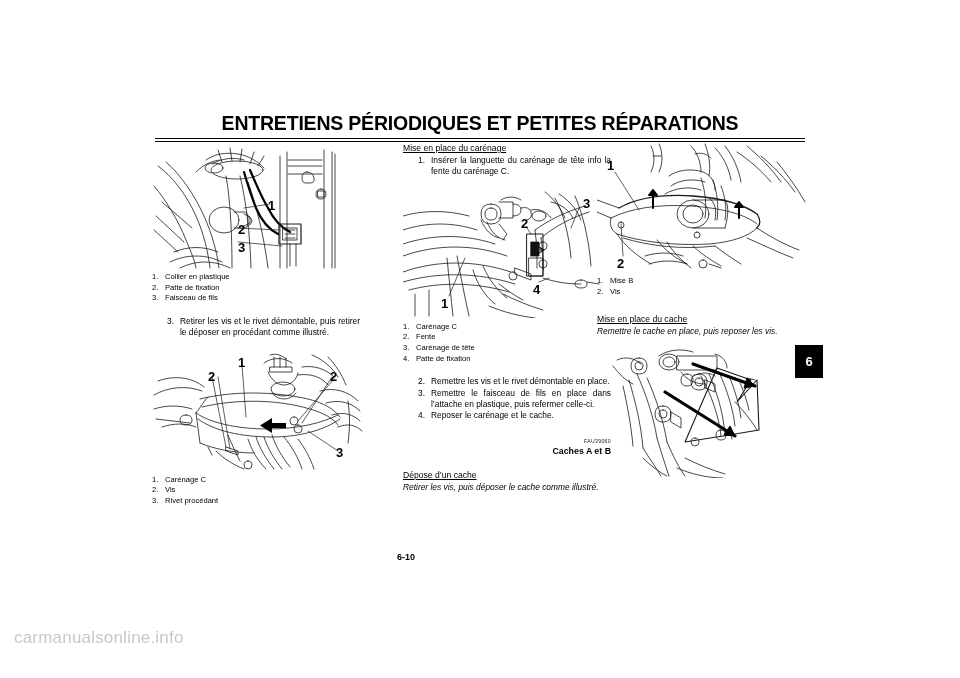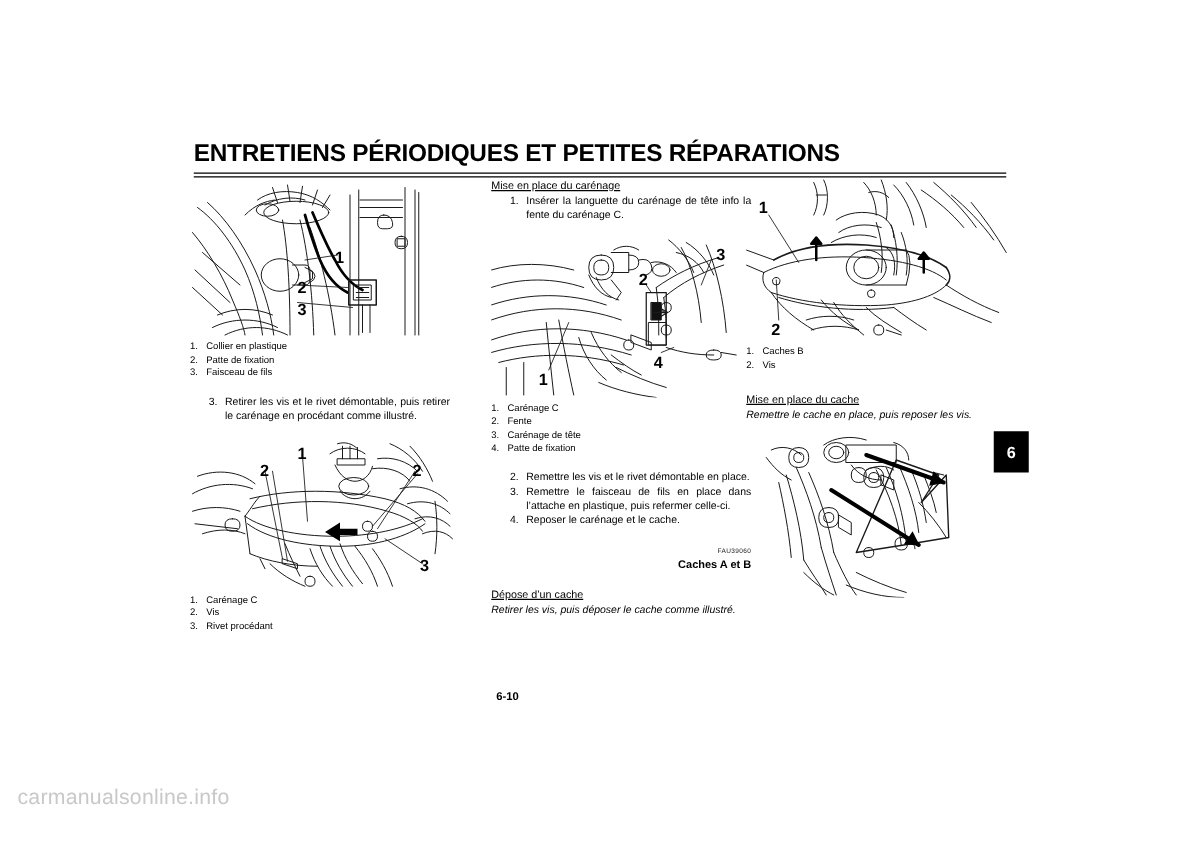--- a/index.html
+++ b/index.html
@@ -32,7 +32,7 @@
   .doc-title {
     font-size: 19.5px;
     font-weight: bold;
-    text-align: left;
+    text-align: center;
     letter-spacing: -0.2px;
     color: #000;
     white-space: nowrap;

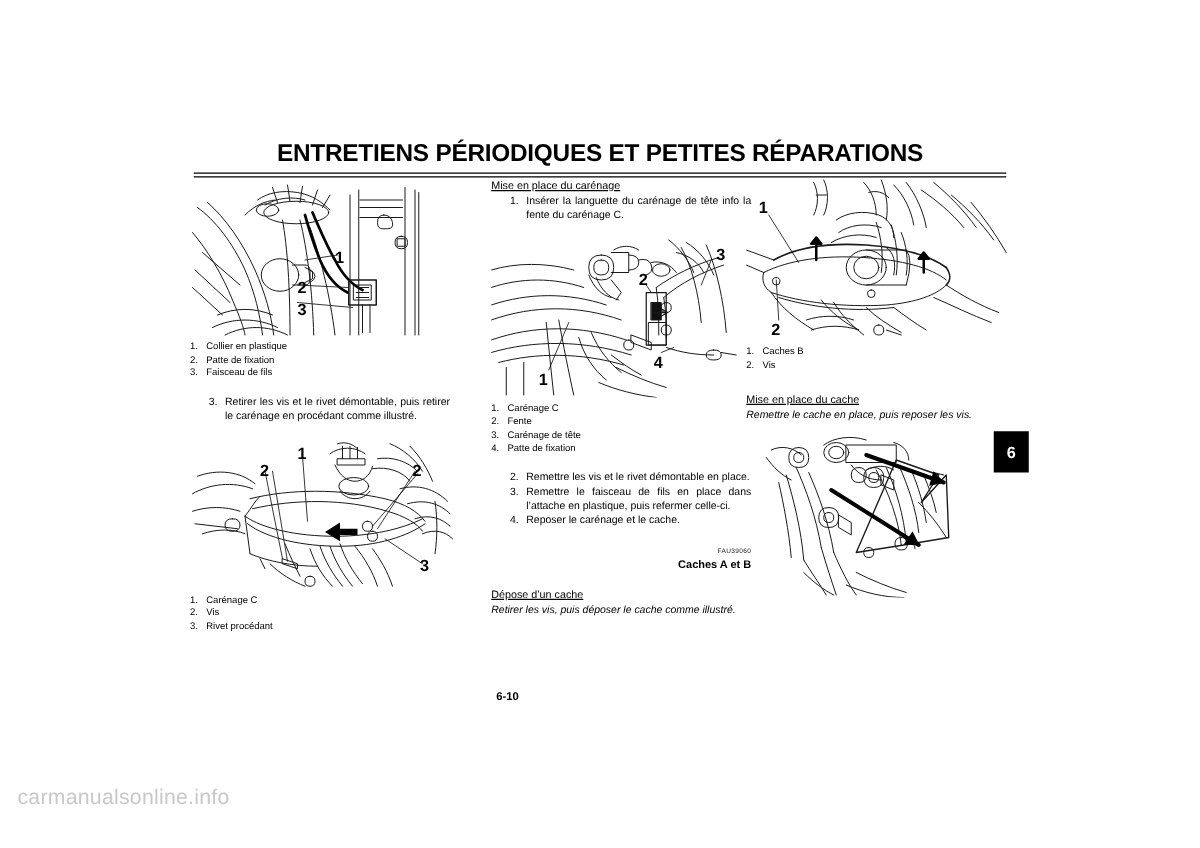--- a/index.html
+++ b/index.html
@@ -59,7 +59,7 @@
     color: #000;
   }
   #col-left  { left: 152px; top: 142px; }
-  #col-mid   { left: 393px; top: 142px; }
+  #col-mid   { left: 403px; top: 142px; }
   #col-right { left: 597px; top: 142px; }
 
   .sub-underline {

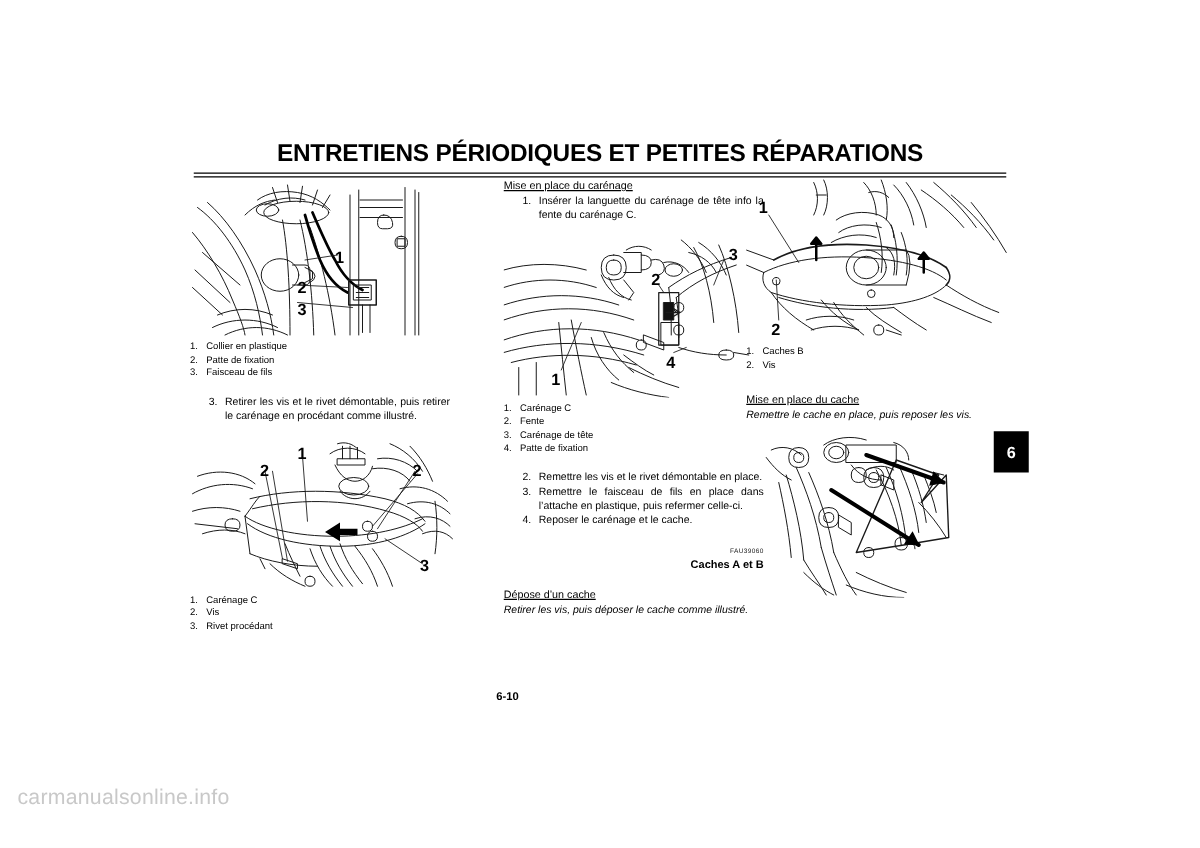--- a/index.html
+++ b/index.html
@@ -578,7 +578,7 @@
     <ul class="legend legend-indent" style="margin-top:4px">
       <li>
         <span class="num">1.</span>
-        <span>Caches B</span>
+        <span>Mise B</span>
       </li>
       <li>
         <span class="num">2.</span>

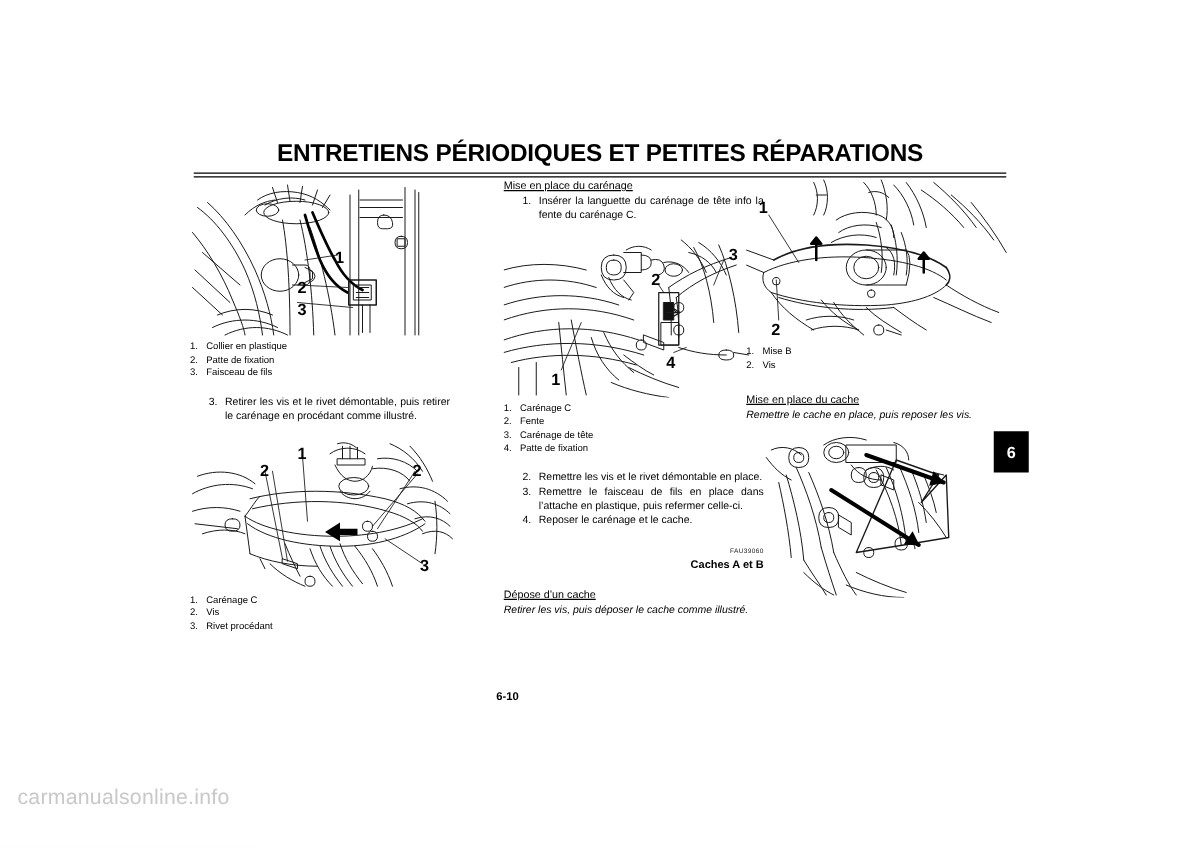--- a/index.html
+++ b/index.html
@@ -286,7 +286,7 @@
     <ol class="proc">
       <li>
         <span class="num">3.</span>
-        <span>Retirer les vis et le rivet démontable, puis retirer le carénage en procédant comme illustré.</span>
+        <span>Retirer les vis et le rivet démontable, puis retirer le déposer en procédant comme illustré.</span>
       </li>
     </ol>
 

